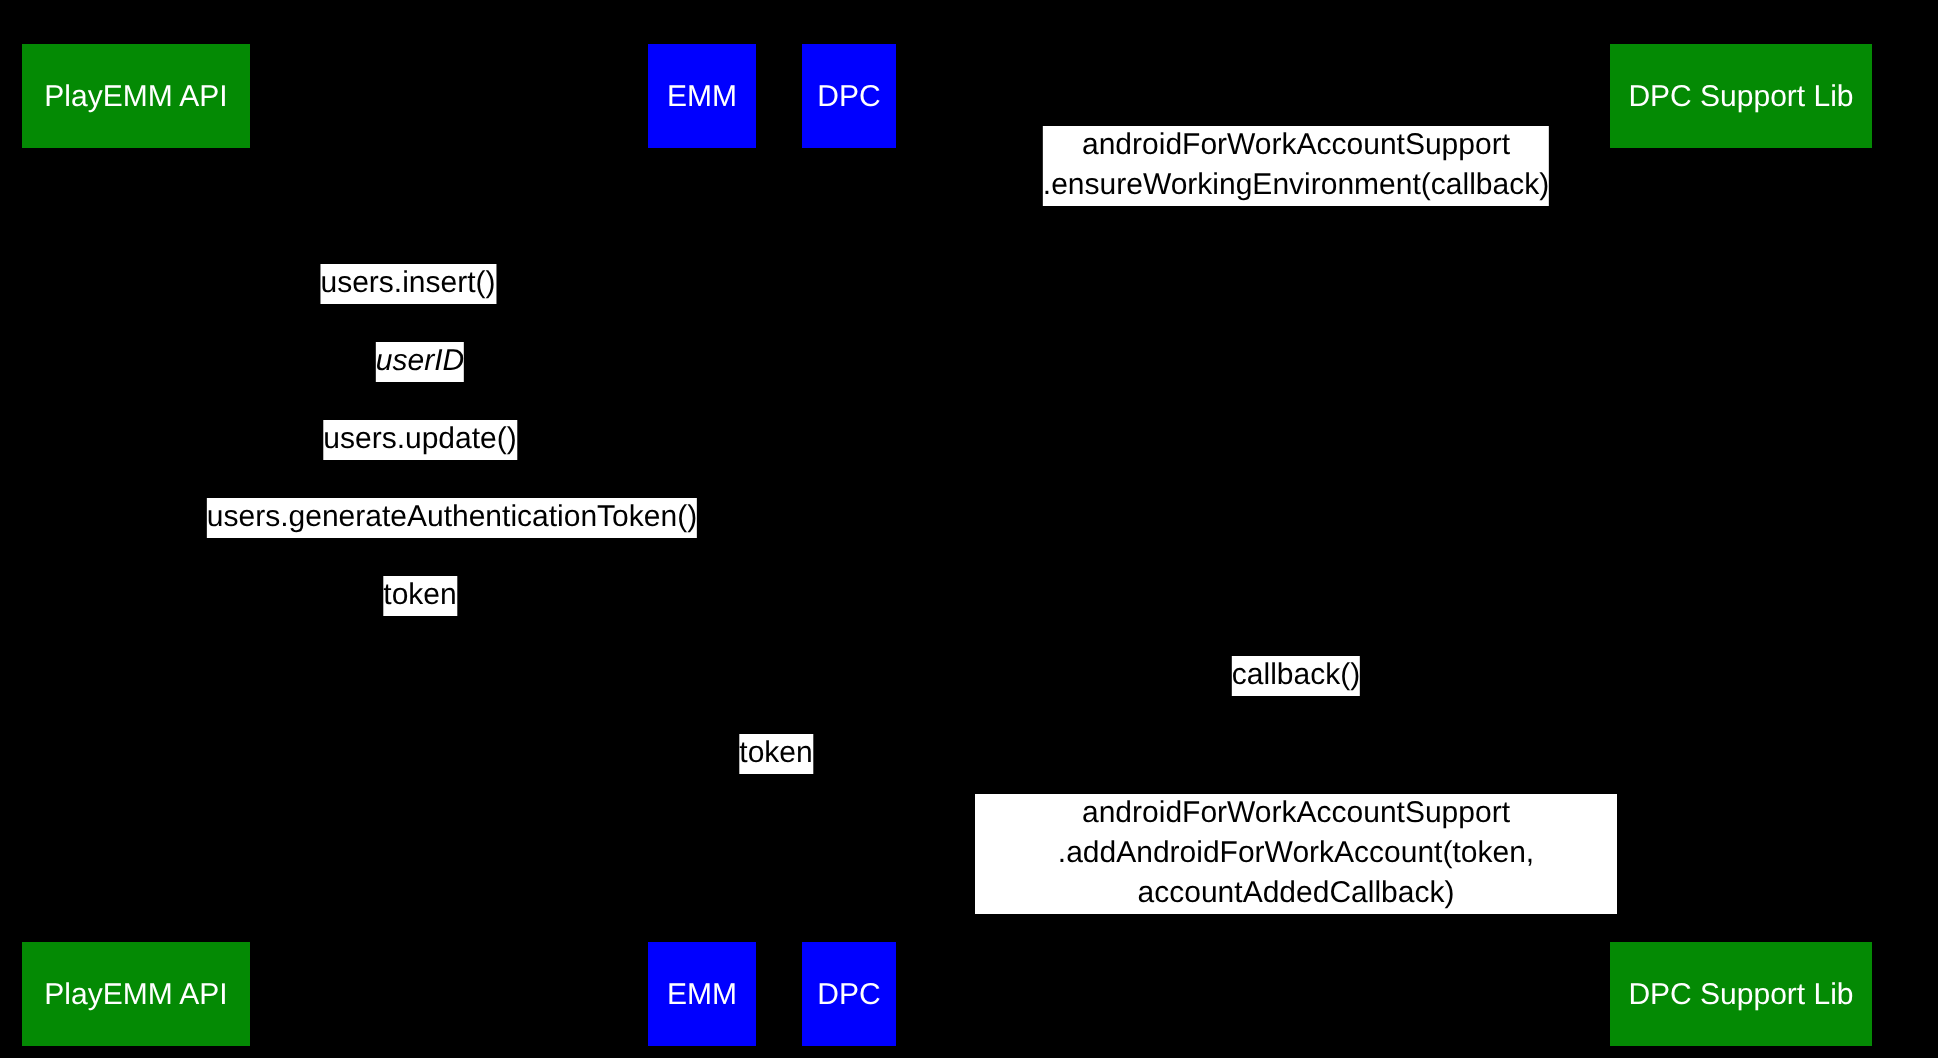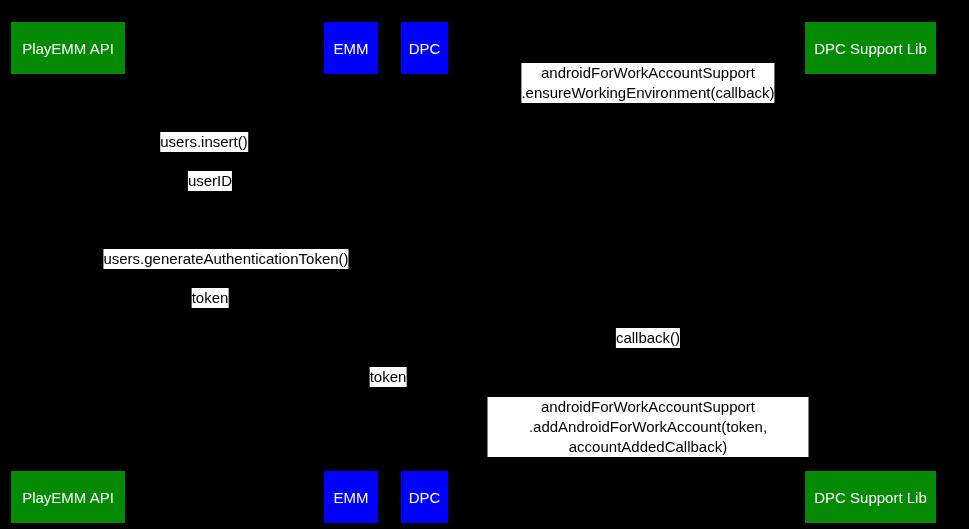--- a/index.html
+++ b/index.html
@@ -51,7 +51,7 @@
   <div class="msg" style="left:648px; top:63px;">androidForWorkAccountSupport
 .ensureWorkingEnvironment(callback)</div>
   <div class="msg" style="left:204px; top:132px;">users.insert()</div>
-  <div class="msg" style="left:210px; top:171px;">userID</div>
+  <div class="msg" style="left:210px; top:171px;font-style:italic;">userID</div>
   <div class="msg" style="left:210px; top:249px;margin-left:16px;">users.generateAuthenticationToken()</div>
   <div class="msg" style="left:210px; top:288px;">token</div>
   <div class="msg" style="left:648px; top:328px;">callback()</div>

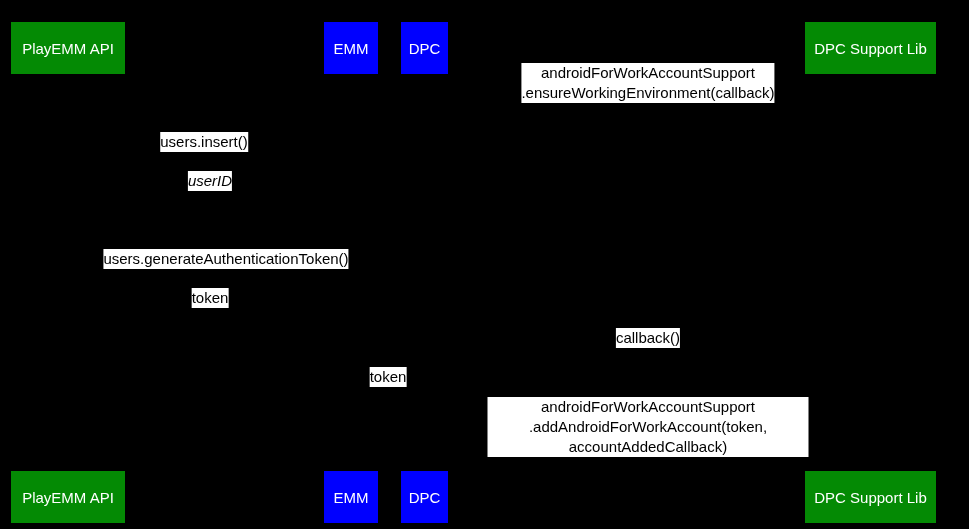--- a/index.html
+++ b/index.html
@@ -52,6 +52,7 @@
 .ensureWorkingEnvironment(callback)</div>
   <div class="msg" style="left:204px; top:132px;">users.insert()</div>
   <div class="msg" style="left:210px; top:171px;font-style:italic;">userID</div>
+  <div class="msg" style="left:210px; top:210px;">users.update()</div>
   <div class="msg" style="left:210px; top:249px;margin-left:16px;">users.generateAuthenticationToken()</div>
   <div class="msg" style="left:210px; top:288px;">token</div>
   <div class="msg" style="left:648px; top:328px;">callback()</div>

